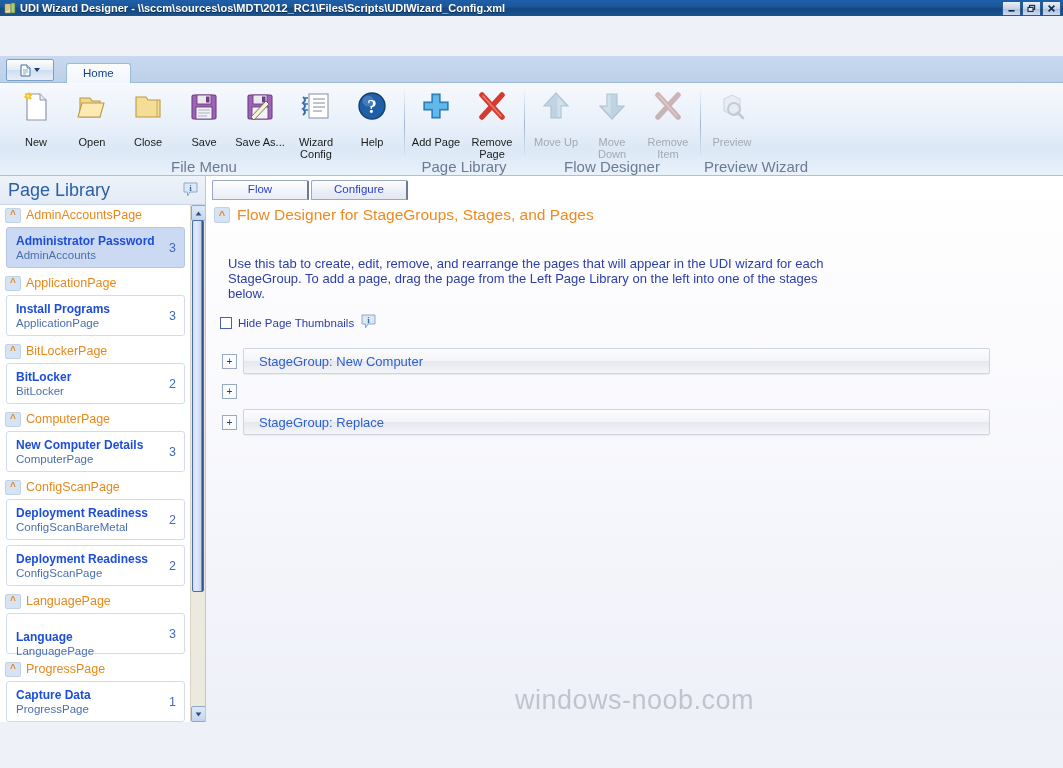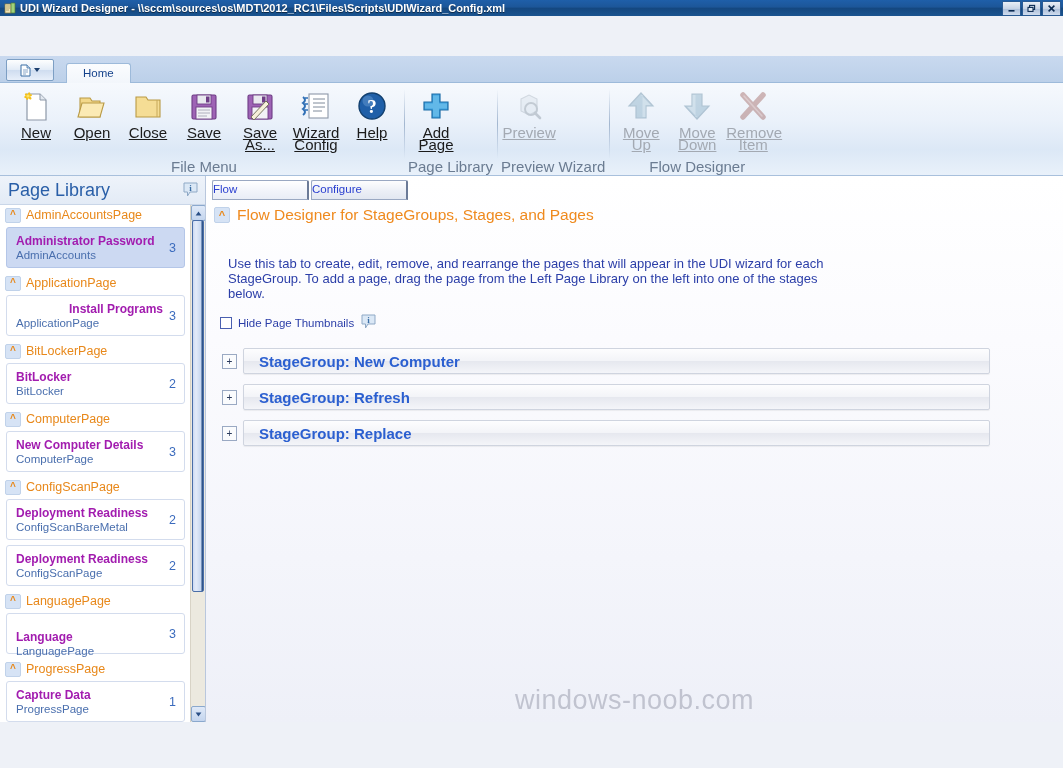--- a/index.html
+++ b/index.html
@@ -99,9 +99,8 @@
   }
   .rbtn .ico{height:34px;display:flex;align-items:center;justify-content:center;}
   .rbtn .lbl{
-    font-size:15px;color:#1b1b1b;line-height:12px;margin-top:3px;
+    font-size:11px;color:#1b1b1b;line-height:12px;margin-top:12px;
     width:54px;
-    text-decoration:underline;
   }
   .rbtn.disabled .lbl{color:#a3a9b2;}
   .rbtn.disabled .ico{opacity:.38;filter:grayscale(.55);}

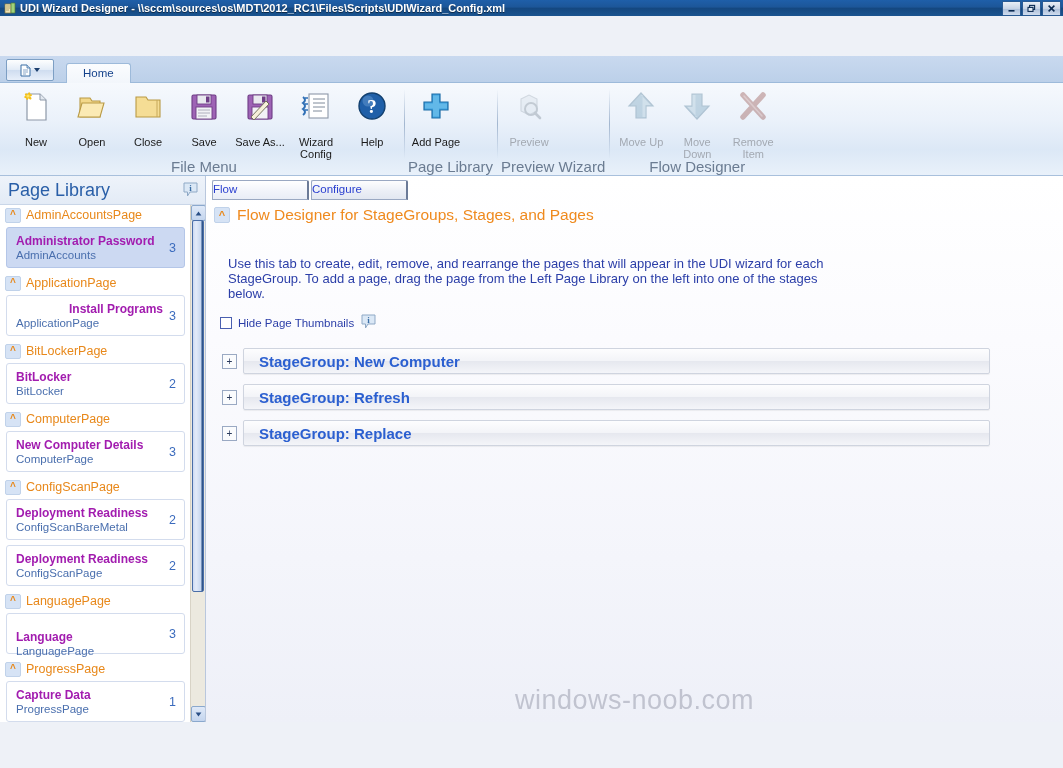--- a/index.html
+++ b/index.html
@@ -409,6 +409,15 @@
           </span>
           <span class="lbl">Add Page</span>
         </div>
+        <div class="rbtn">
+          <span class="ico">
+            <svg width="32" height="34" viewBox="0 0 32 34">
+              <path d="M6 5 L26 27 M26 5 L6 27" stroke="#d63a2e" stroke-width="5.5" stroke-linecap="round"></path>
+              <path d="M7 6 L25 26" stroke="#ef7a6e" stroke-width="1.6" stroke-linecap="round"></path>
+            </svg>
+          </span>
+          <span class="lbl">Remove Page</span>
+        </div>
       </div>
       <div class="glabel">Page Library</div>
     </div>

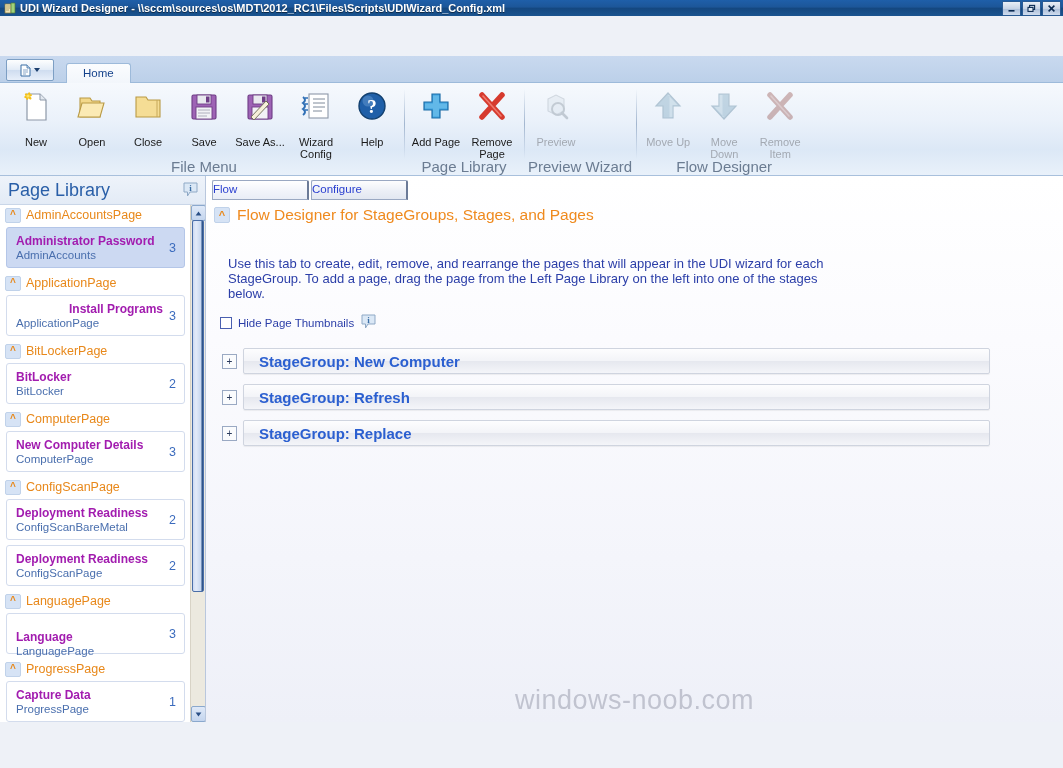--- a/index.html
+++ b/index.html
@@ -427,6 +427,39 @@
         <div class="rbtn disabled">
           <span class="ico">
             <svg width="32" height="34" viewBox="0 0 32 34">
+              <path d="M16 3 L28 16 h-7 v12 h-10 v-12 h-7 z" fill="#45a9e6" stroke="#2180bf" stroke-width="1.2"></path>
+              <path d="M16 5 L25.5 15 h-5 v12 h-3 V5 z" fill="#a9ddf6" opacity=".6"></path>
+            </svg>
+          </span>
+          <span class="lbl">Move Up</span>
+        </div>
+        <div class="rbtn disabled">
+          <span class="ico">
+            <svg width="32" height="34" viewBox="0 0 32 34">
+              <path d="M16 29 L4 16 h7 V4 h10 v12 h7 z" fill="#45a9e6" stroke="#2180bf" stroke-width="1.2"></path>
+              <path d="M16 27 L6.5 17 h5 V5 h3 v22 z" fill="#a9ddf6" opacity=".6"></path>
+            </svg>
+          </span>
+          <span class="lbl">Move Down</span>
+        </div>
+        <div class="rbtn disabled">
+          <span class="ico">
+            <svg width="32" height="34" viewBox="0 0 32 34">
+              <path d="M6 5 L26 27 M26 5 L6 27" stroke="#d63a2e" stroke-width="5.5" stroke-linecap="round"></path>
+              <path d="M7 6 L25 26" stroke="#ef7a6e" stroke-width="1.6" stroke-linecap="round"></path>
+            </svg>
+          </span>
+          <span class="lbl">Remove Item</span>
+        </div>
+      </div>
+      <div class="glabel">Flow Designer</div>
+    </div>
+
+    <div class="rgroup">
+      <div class="gitems">
+        <div class="rbtn disabled">
+          <span class="ico">
+            <svg width="32" height="34" viewBox="0 0 32 34">
               <path d="M8 9 l8 -4 l8 4 v12 l-8 4 l-8 -4 z" fill="#cfe3f4" stroke="#8fa9c2" stroke-width="1.1"></path>
               <circle cx="18" cy="19" r="6" fill="none" stroke="#6f8ba6" stroke-width="2"></circle>
               <path d="M22 23 l5 5" stroke="#6f8ba6" stroke-width="2.6" stroke-linecap="round"></path>
@@ -436,39 +469,6 @@
         </div>
       </div>
       <div class="glabel">Preview Wizard</div>
-    </div>
-
-    <div class="rgroup">
-      <div class="gitems">
-        <div class="rbtn disabled">
-          <span class="ico">
-            <svg width="32" height="34" viewBox="0 0 32 34">
-              <path d="M16 3 L28 16 h-7 v12 h-10 v-12 h-7 z" fill="#45a9e6" stroke="#2180bf" stroke-width="1.2"></path>
-              <path d="M16 5 L25.5 15 h-5 v12 h-3 V5 z" fill="#a9ddf6" opacity=".6"></path>
-            </svg>
-          </span>
-          <span class="lbl">Move Up</span>
-        </div>
-        <div class="rbtn disabled">
-          <span class="ico">
-            <svg width="32" height="34" viewBox="0 0 32 34">
-              <path d="M16 29 L4 16 h7 V4 h10 v12 h7 z" fill="#45a9e6" stroke="#2180bf" stroke-width="1.2"></path>
-              <path d="M16 27 L6.5 17 h5 V5 h3 v22 z" fill="#a9ddf6" opacity=".6"></path>
-            </svg>
-          </span>
-          <span class="lbl">Move Down</span>
-        </div>
-        <div class="rbtn disabled">
-          <span class="ico">
-            <svg width="32" height="34" viewBox="0 0 32 34">
-              <path d="M6 5 L26 27 M26 5 L6 27" stroke="#d63a2e" stroke-width="5.5" stroke-linecap="round"></path>
-              <path d="M7 6 L25 26" stroke="#ef7a6e" stroke-width="1.6" stroke-linecap="round"></path>
-            </svg>
-          </span>
-          <span class="lbl">Remove Item</span>
-        </div>
-      </div>
-      <div class="glabel">Flow Designer</div>
     </div>
 
   </div>

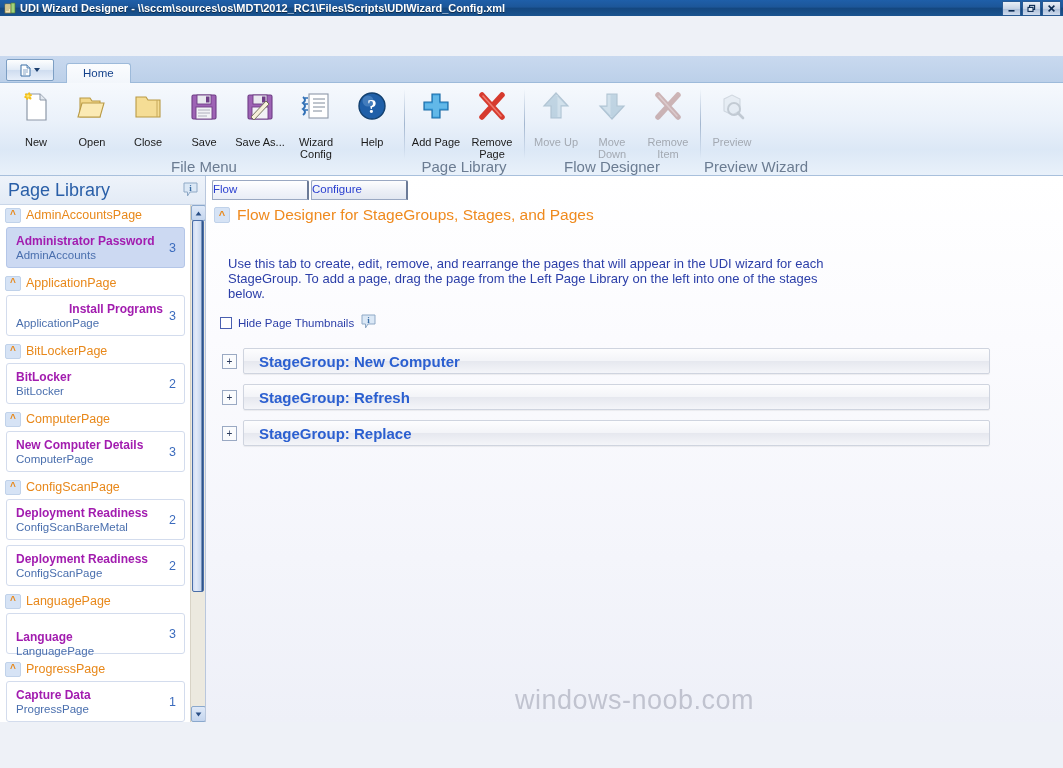--- a/index.html
+++ b/index.html
@@ -201,7 +201,7 @@
     position:relative;
   }
   .ctab{
-    width:94px;height:18px;line-height:17px;
+    width:94px;height:18px;line-height:17px;text-align:center;
     font-size:11.5px;color:#2a3fd0;
     background:linear-gradient(to bottom,#fdfdfe 0%,#eceff6 55%,#e2e7f1 100%);
     border:1px solid #9aa8c2;

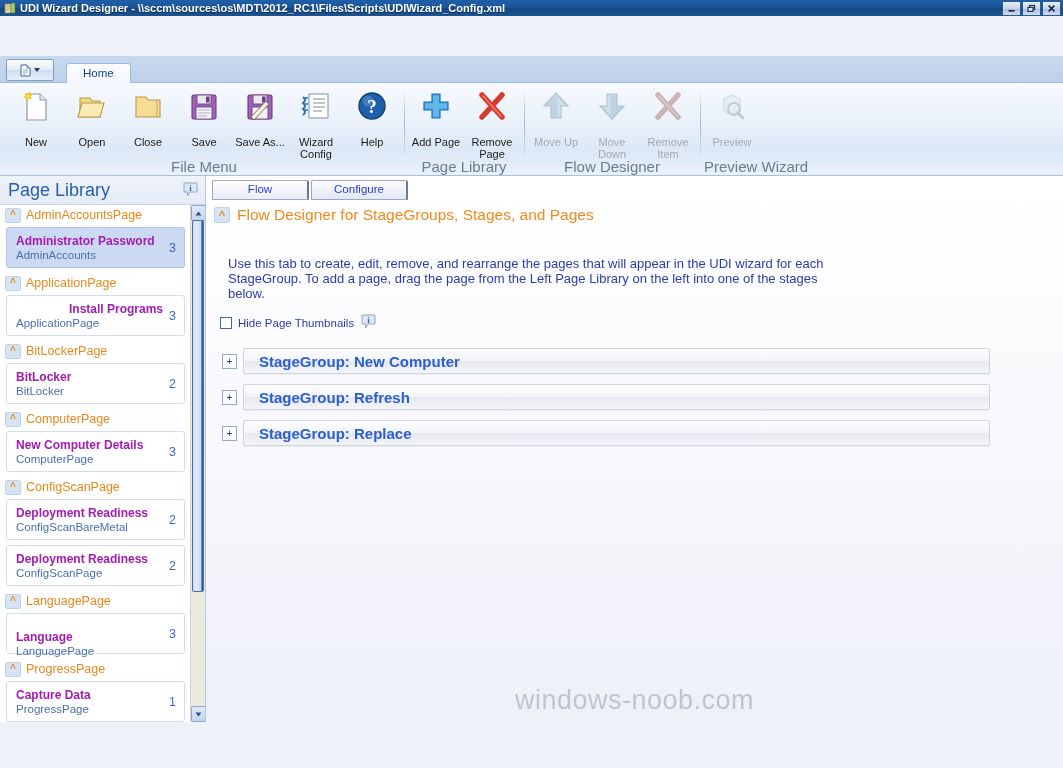--- a/index.html
+++ b/index.html
@@ -160,7 +160,7 @@
   }
   .pitem .ptexts{flex:1;min-width:0;}
   .pitem .pname{
-    font-size:12px;font-weight:bold;color:#a21caf;line-height:14px;
+    font-size:12px;font-weight:bold;color:#1d4ed8;line-height:14px;
     white-space:nowrap;overflow:hidden;text-overflow:ellipsis;
   }
   .pitem .ptype{

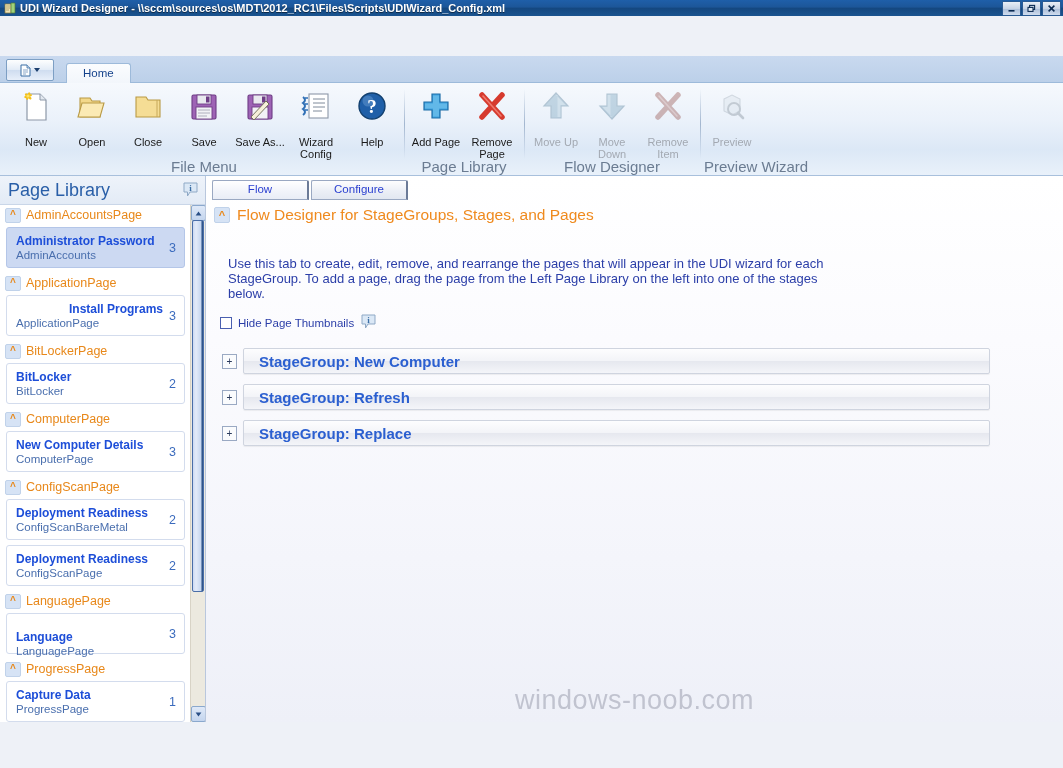--- a/index.html
+++ b/index.html
@@ -505,7 +505,7 @@
             </div>
             <div class="pitem">
               <span class="ptexts">
-                <span class="pname" style="display: block; text-align: right;">Install Programs</span>
+                <span class="pname" style="display: block;">Install Programs</span>
                 <span class="ptype" style="display: block;">ApplicationPage</span>
               </span>
               <span class="pcount">3</span>

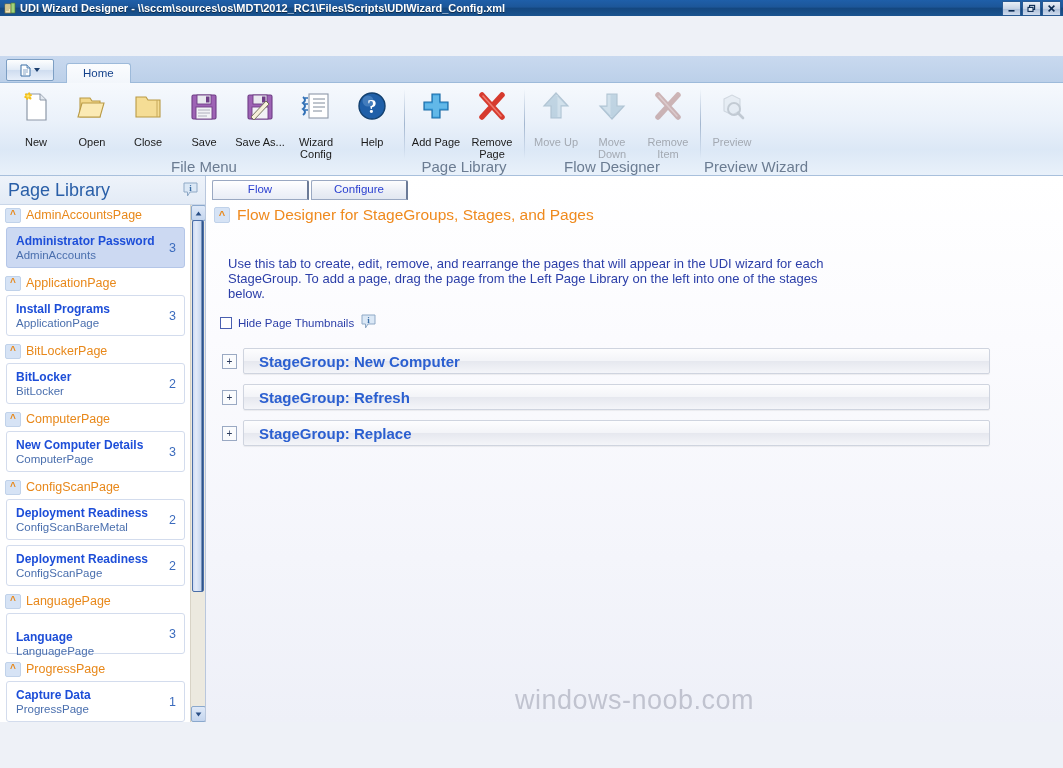--- a/index.html
+++ b/index.html
@@ -254,7 +254,7 @@
     box-shadow:0 1px 1px rgba(0,0,0,.06);
   }
   .sgbar .sglbl{
-    font-size:15px;font-weight:bold;color:#2b5fd0;
+    font-size:13px;font-weight:normal;color:#2b5fd0;
   }
 
   .watermark{

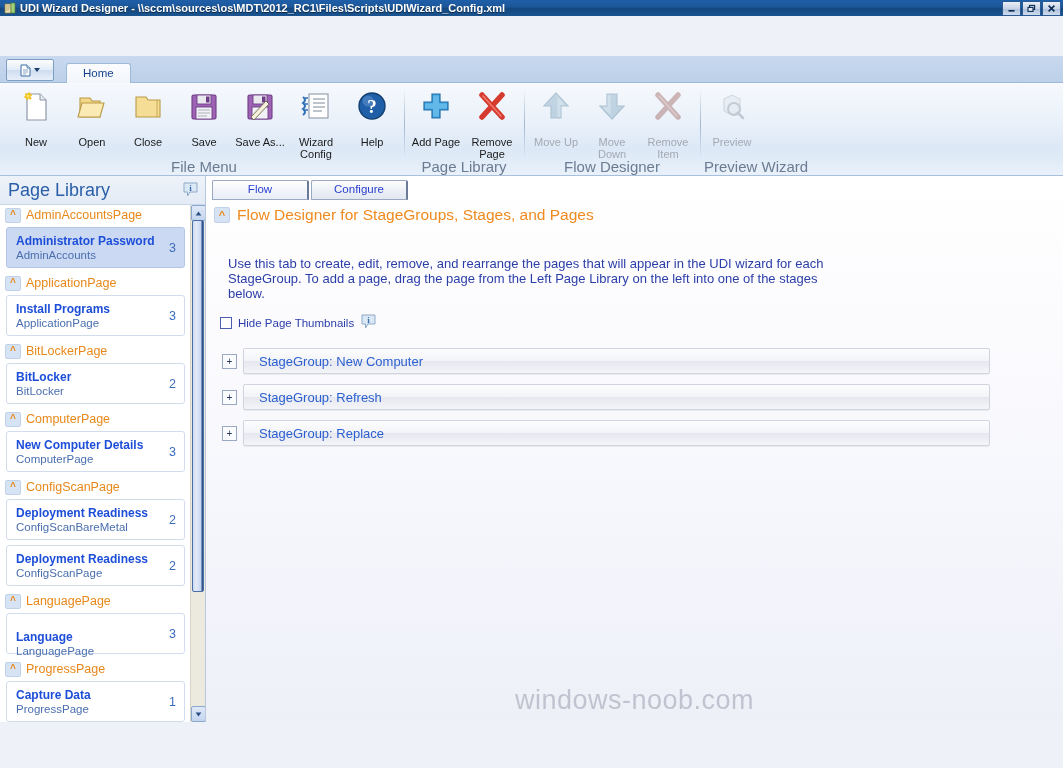--- a/index.html
+++ b/index.html
@@ -628,9 +628,6 @@
             </div>
             <div class="stagegroup">
               <span class="expander">+</span>
-              <span class="sgbar">
-                <span class="sglbl">StageGroup: Refresh</span>
-              </span>
             </div>
             <div class="stagegroup">
               <span class="expander">+</span>

